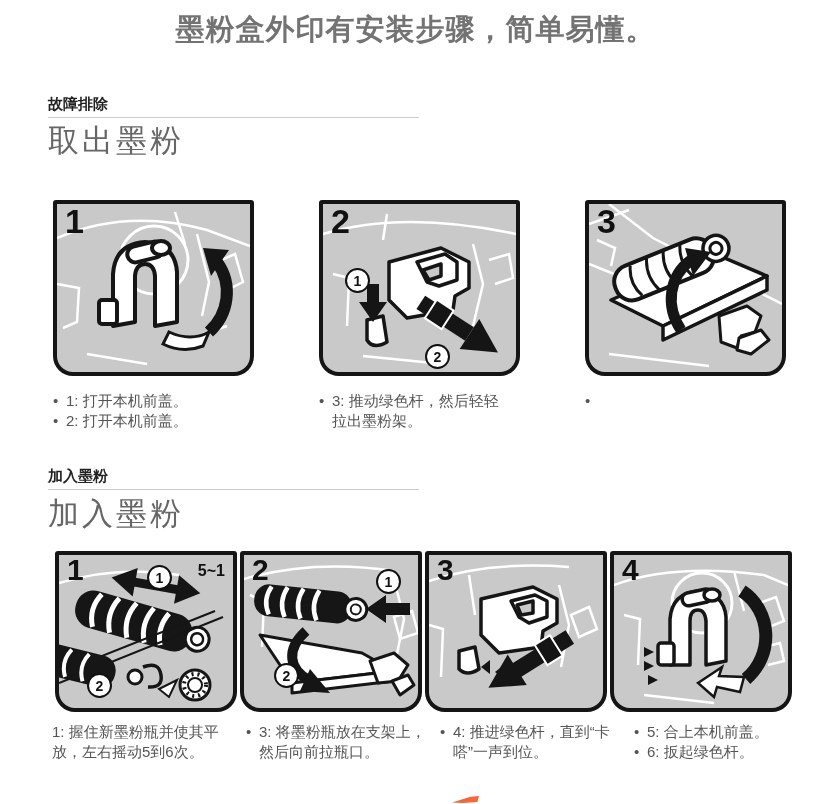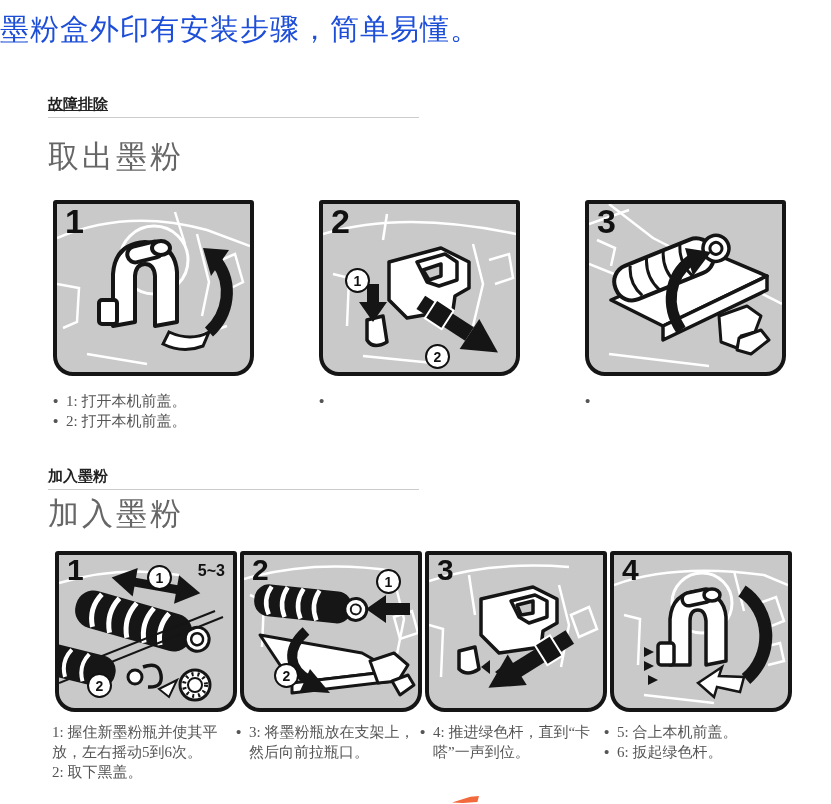--- a/index.html
+++ b/index.html
@@ -11,7 +11,7 @@
   }
   .page-title{
     position:absolute;left:0;top:10px;width:831px;
-    text-align:left;font-size:29px;font-weight:normal;color:#1d4ed8;
+    text-align:center;font-size:29px;font-weight:bold;color:#737373;
     letter-spacing:1px;
   }
   .section-label{

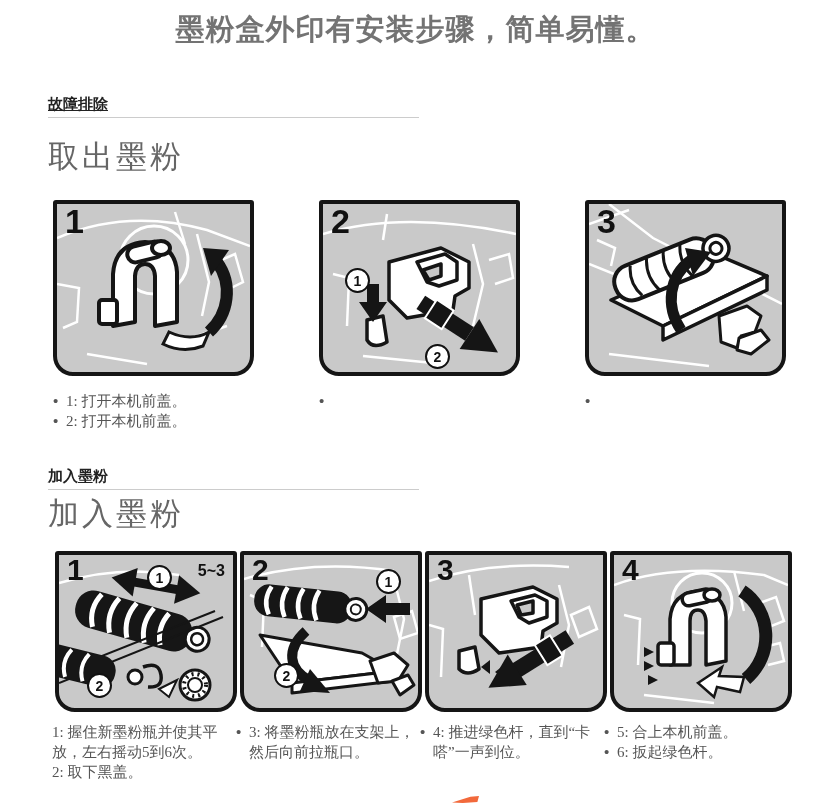--- a/index.html
+++ b/index.html
@@ -67,7 +67,7 @@
 
 <div class="page-title">墨粉盒外印有安装步骤，简单易懂。</div>
 
-<div class="section-label" style="top:95px;text-decoration:underline;">故障排除</div>
+<div class="section-label" style="top:95px;">故障排除</div>
 <hr class="section-rule" style="top:117px;">
 <div class="section-heading" style="top:136px;font-family:Liberation Mono, monospace;">取出墨粉</div>
 

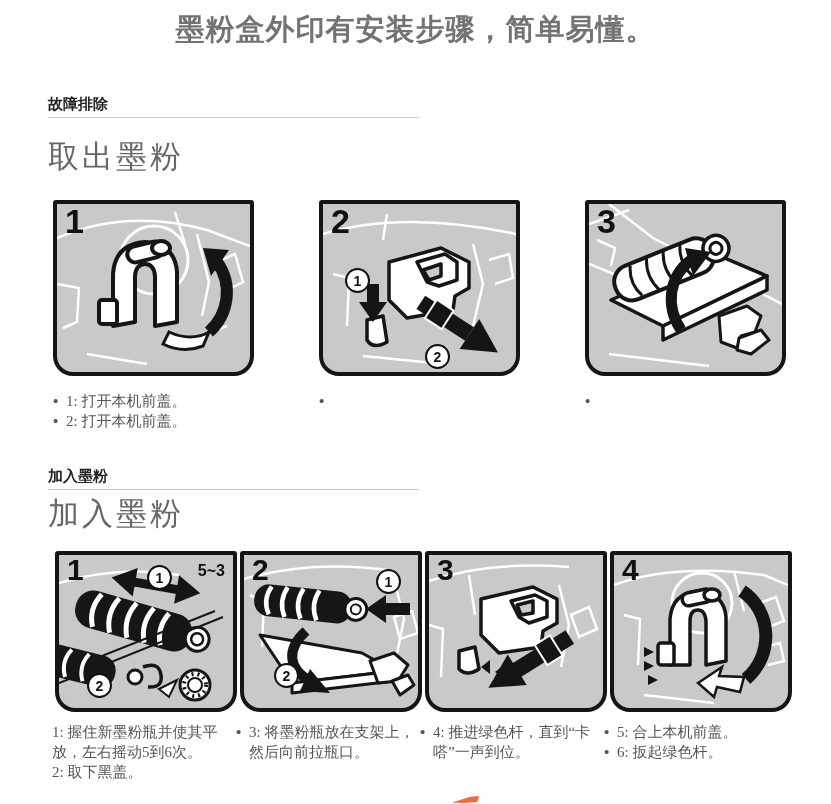--- a/index.html
+++ b/index.html
@@ -69,7 +69,7 @@
 
 <div class="section-label" style="top:95px;">故障排除</div>
 <hr class="section-rule" style="top:117px;">
-<div class="section-heading" style="top:136px;font-family:Liberation Mono, monospace;">取出墨粉</div>
+<div class="section-heading" style="top:120px;font-family:Liberation Mono, monospace;">取出墨粉</div>
 
 <div class="panel-row row1">
 

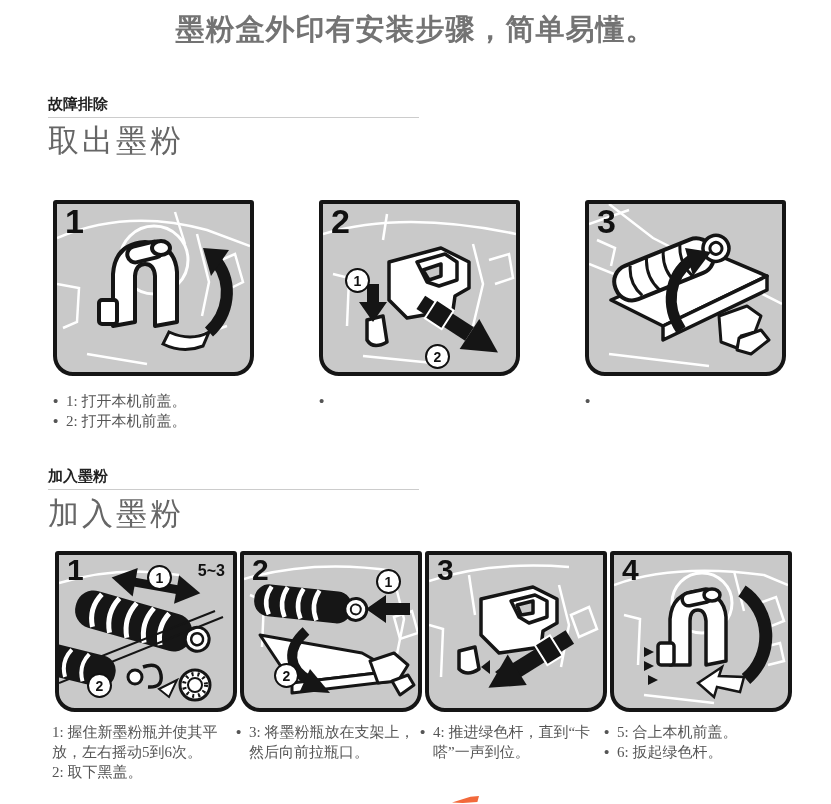--- a/index.html
+++ b/index.html
@@ -55,7 +55,7 @@
   .cap{font-size:15px;color:#555;line-height:20px;}
   .cap-item{display:flex;}
   .cap-item .bullet{width:13px;flex:none;}
-  .cap-item .txt{max-width:167px;font-family:Liberation Serif, serif;}
+  .cap-item .txt{max-width:167px;}
   .orange-swoosh{
     position:absolute;left:452px;top:796px;width:27px;height:7px;
     background:#f2693b;

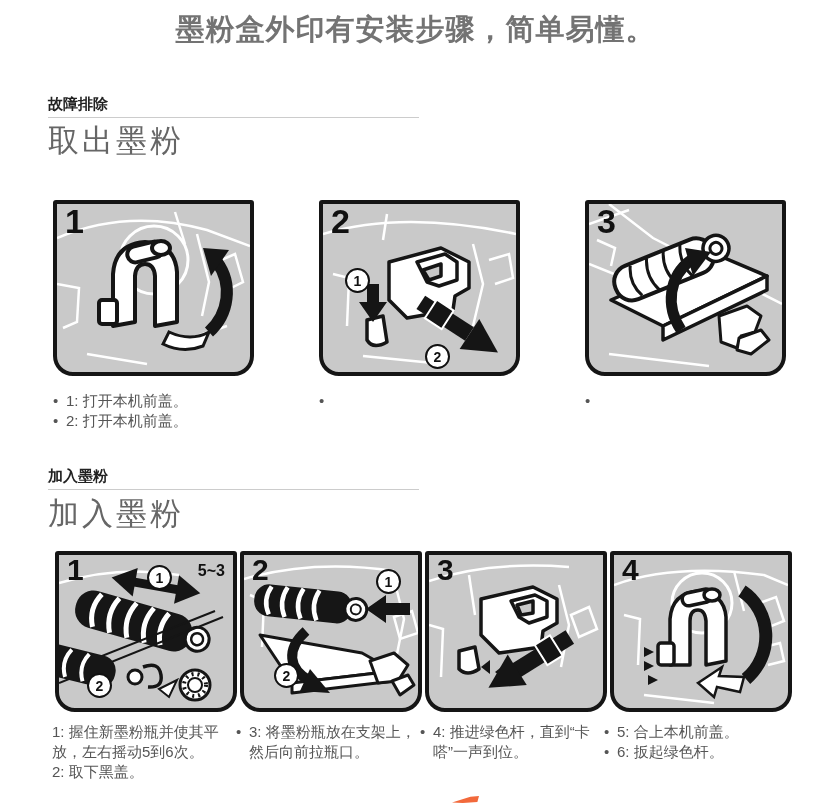--- a/index.html
+++ b/index.html
@@ -174,6 +174,7 @@
   <div class="cap">
     <div class="cap-item">
       <span class="bullet">•</span>
+      <span class="txt">3: 推动绿色杆，然后轻轻拉出墨粉架。</span>
     </div>
   </div>
   <div class="cap">

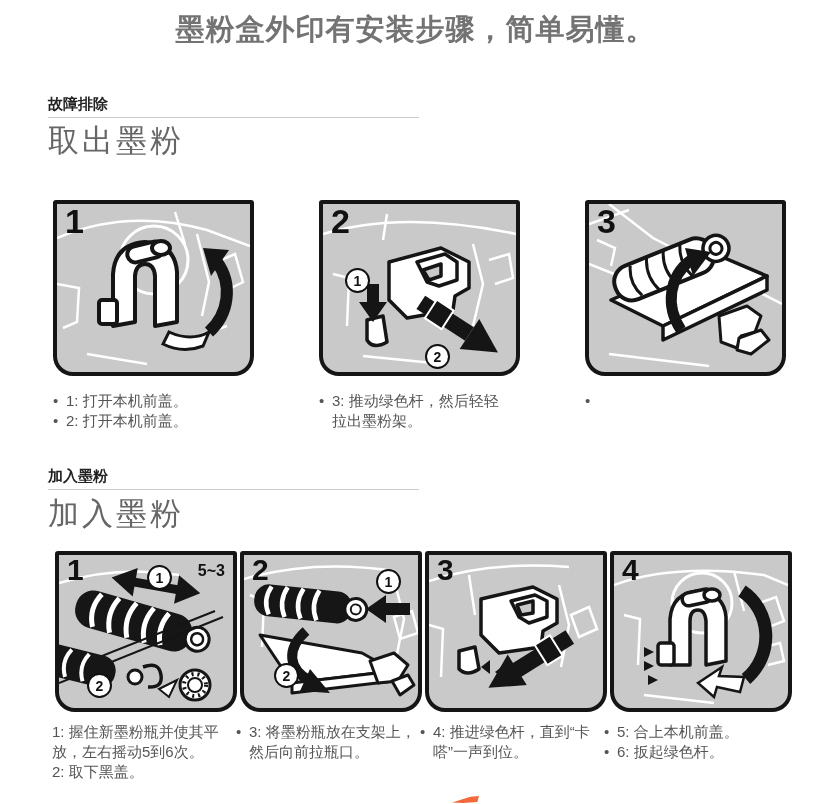--- a/index.html
+++ b/index.html
@@ -222,7 +222,7 @@
     <span class="panel-num">1</span>
     <span class="badge" style="left:88px;top:10px;">1</span>
     <span class="badge" style="left:28px;top:118px;">2</span>
-    <span class="shake-label" style="right:8px;top:7px;">5~3</span>
+    <span class="shake-label" style="right:8px;top:7px;">5~1</span>
   </figure>
 
   <figure class="panel" style="margin:0">

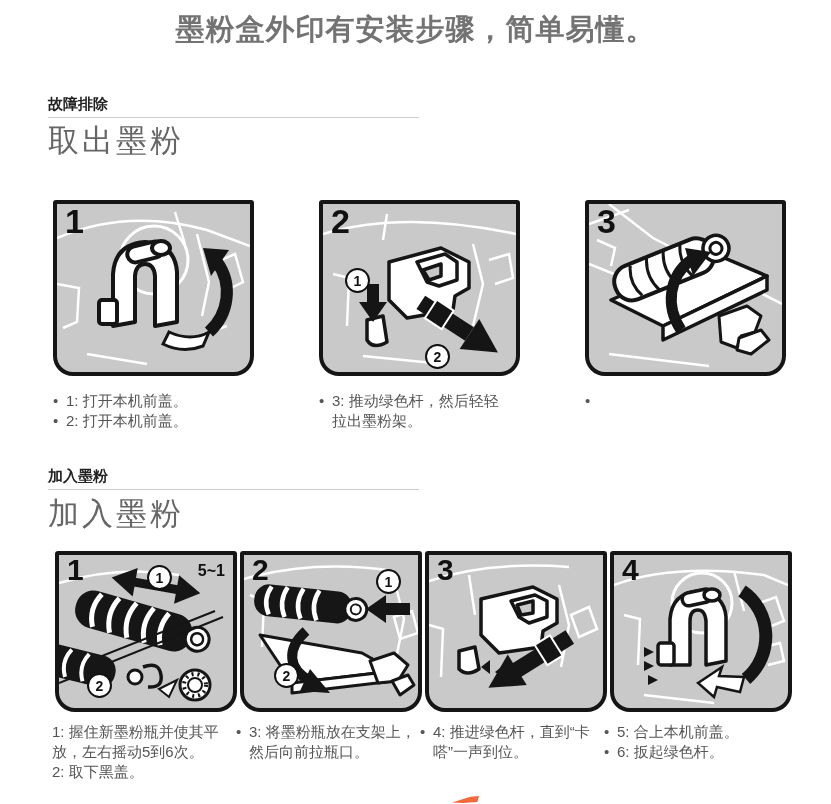--- a/index.html
+++ b/index.html
@@ -50,7 +50,7 @@
   .caption-row{position:absolute;display:flex;}
   .caps1{left:53px;top:391px;gap:65px;}
   .caps1 .cap{width:201px;}
-  .caps2{left:52px;top:722px;gap:2px;}
+  .caps2{left:52px;top:722px;gap:12px;}
   .caps2 .cap{width:182px;}
   .cap{font-size:15px;color:#555;line-height:20px;}
   .cap-item{display:flex;}

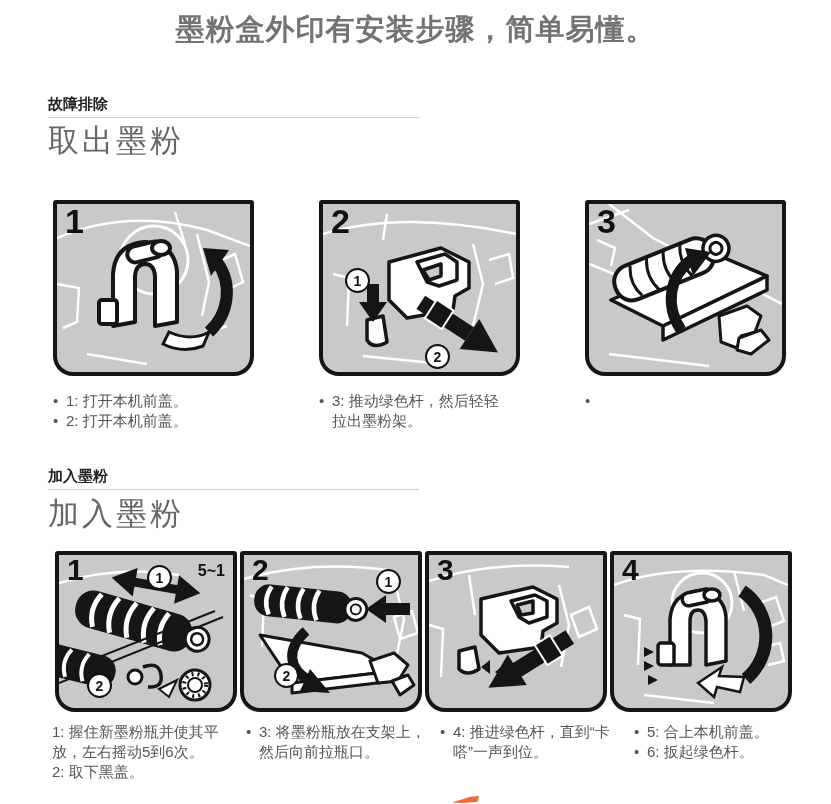--- a/index.html
+++ b/index.html
@@ -314,9 +314,6 @@
     <div class="cap-item">
       <span class="txt">1: 握住新墨粉瓶并使其平放，左右摇动5到6次。</span>
     </div>
-    <div class="cap-item">
-      <span class="txt">2: 取下黑盖。</span>
-    </div>
   </div>
   <div class="cap">
     <div class="cap-item">

